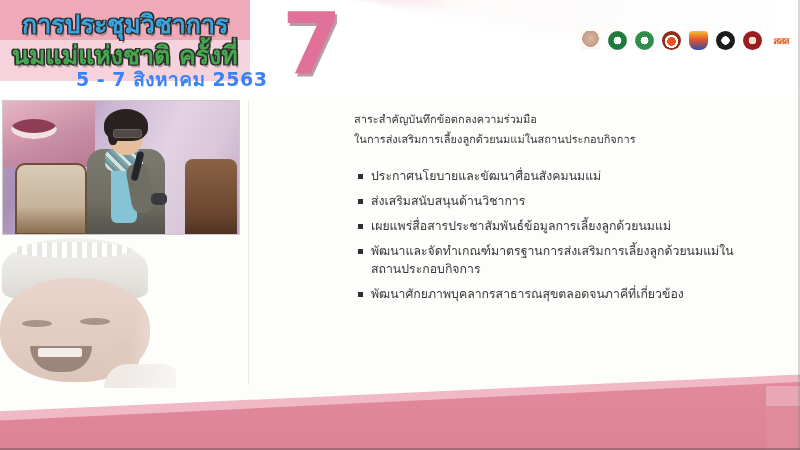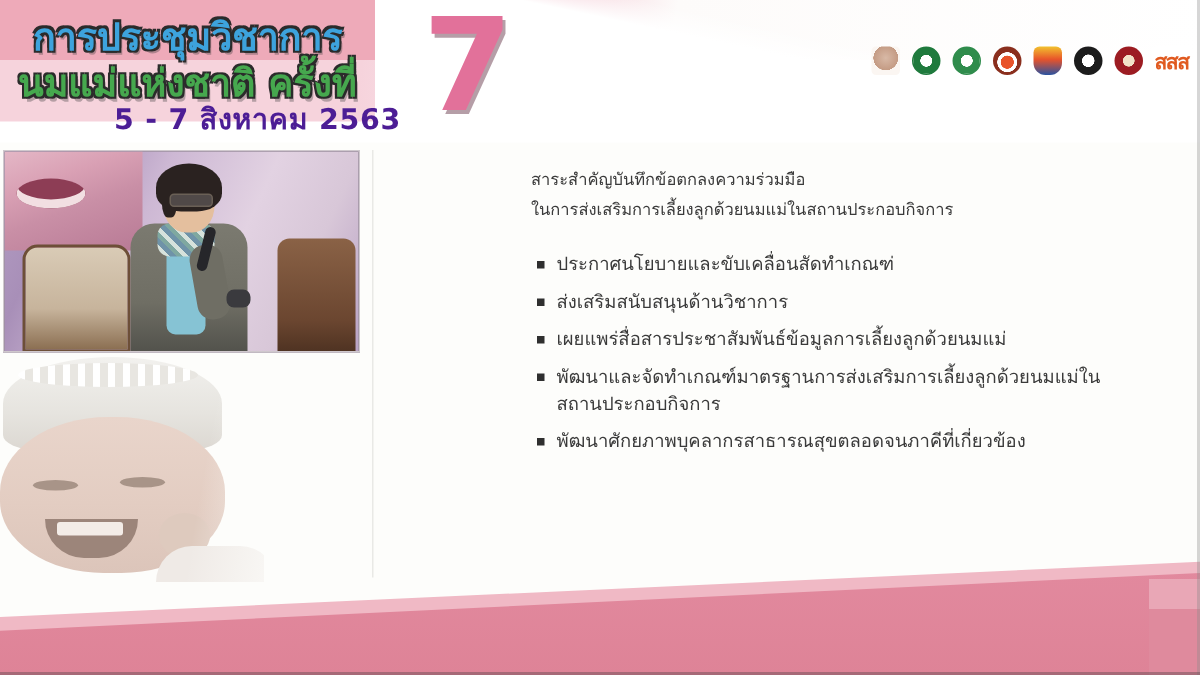--- a/index.html
+++ b/index.html
@@ -54,7 +54,7 @@
   .lg7 .mark{background:radial-gradient(circle at 50% 50%,#f2e3c8 0 28%,#9c1c22 30% 100%);}
   .lg8{width:26px;}
   .lg8 .mark{width:26px;height:19px;border-radius:2px;background:#ffffff;
-    display:flex;align-items:center;justify-content:center;font-size:14px;font-weight:bold;color:#e05a20;letter-spacing:-1px;}
+    display:flex;align-items:center;justify-content:center;font-size:10px;font-weight:bold;color:#e05a20;letter-spacing:-1px;}
 
   
   .video{position:absolute;left:2px;top:100px;width:238px;height:135px;overflow:hidden;

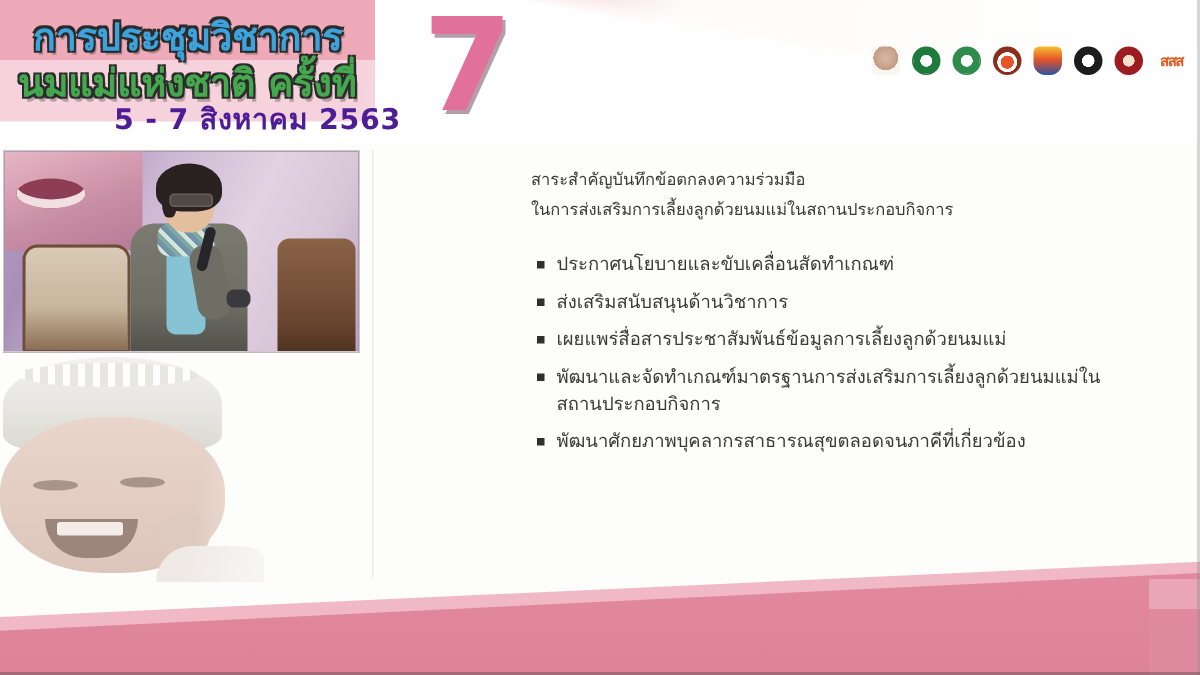--- a/index.html
+++ b/index.html
@@ -34,7 +34,7 @@
     text-shadow:-1.4px -1.4px 0 #2b2b2b,1.4px -1.4px 0 #2b2b2b,-1.4px 1.4px 0 #2b2b2b,1.4px 1.4px 0 #2b2b2b,2px 3px 0 rgba(60,60,60,.35);
     white-space:nowrap;}
   .th-date{position:absolute;left:76px;top:64px;font-size:19px;font-weight:bold;
-    color:#4c1d95;white-space:nowrap;letter-spacing:.5px;}
+    color:#3b82f6;white-space:nowrap;letter-spacing:.5px;}
 
   .tagline{position:absolute;left:362px;top:56px;font-size:22px;font-weight:bold;
     color:#5fb4e6;white-space:nowrap;letter-spacing:.5px;font-style:italic;

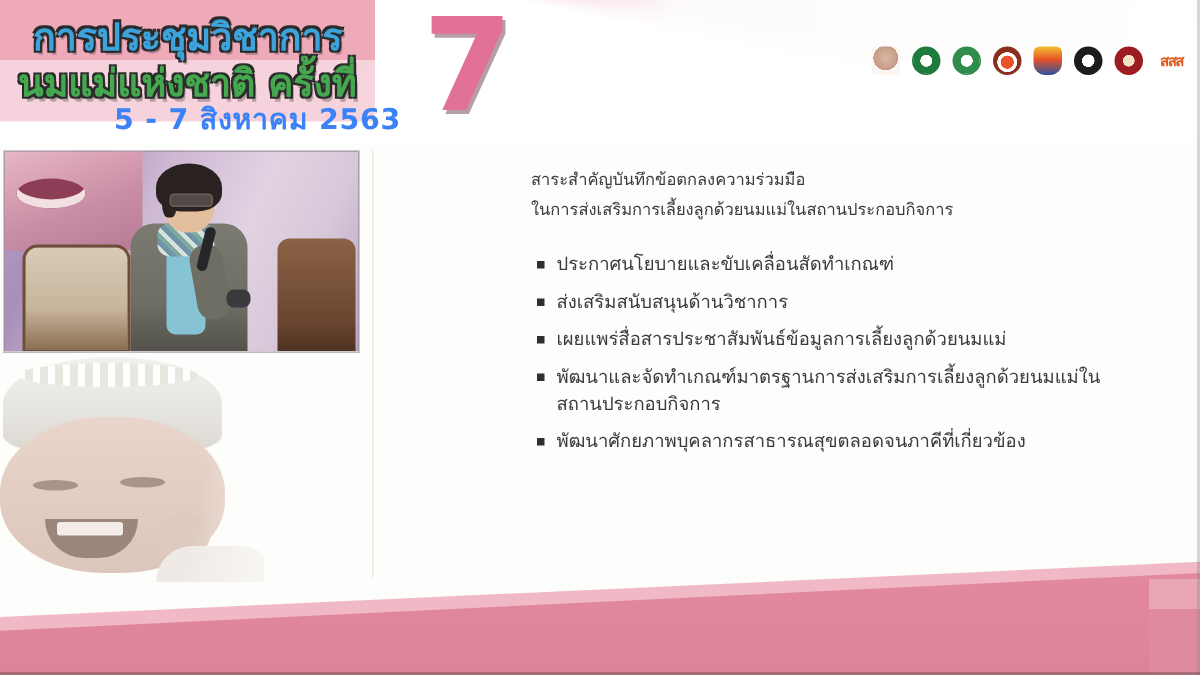--- a/index.html
+++ b/index.html
@@ -215,7 +215,7 @@
     <div class="bullets">
       <div class="bullet">
         <span class="sq"></span>
-        <span class="btxt">ประกาศนโยบายและขับเคลื่อนสัดทำเกณฑ่</span>
+        <span class="btxt">ประกาศนโยบายและขัฒนาศื่อนสังคมนมแม่</span>
       </div>
       <div class="bullet">
         <span class="sq"></span>

